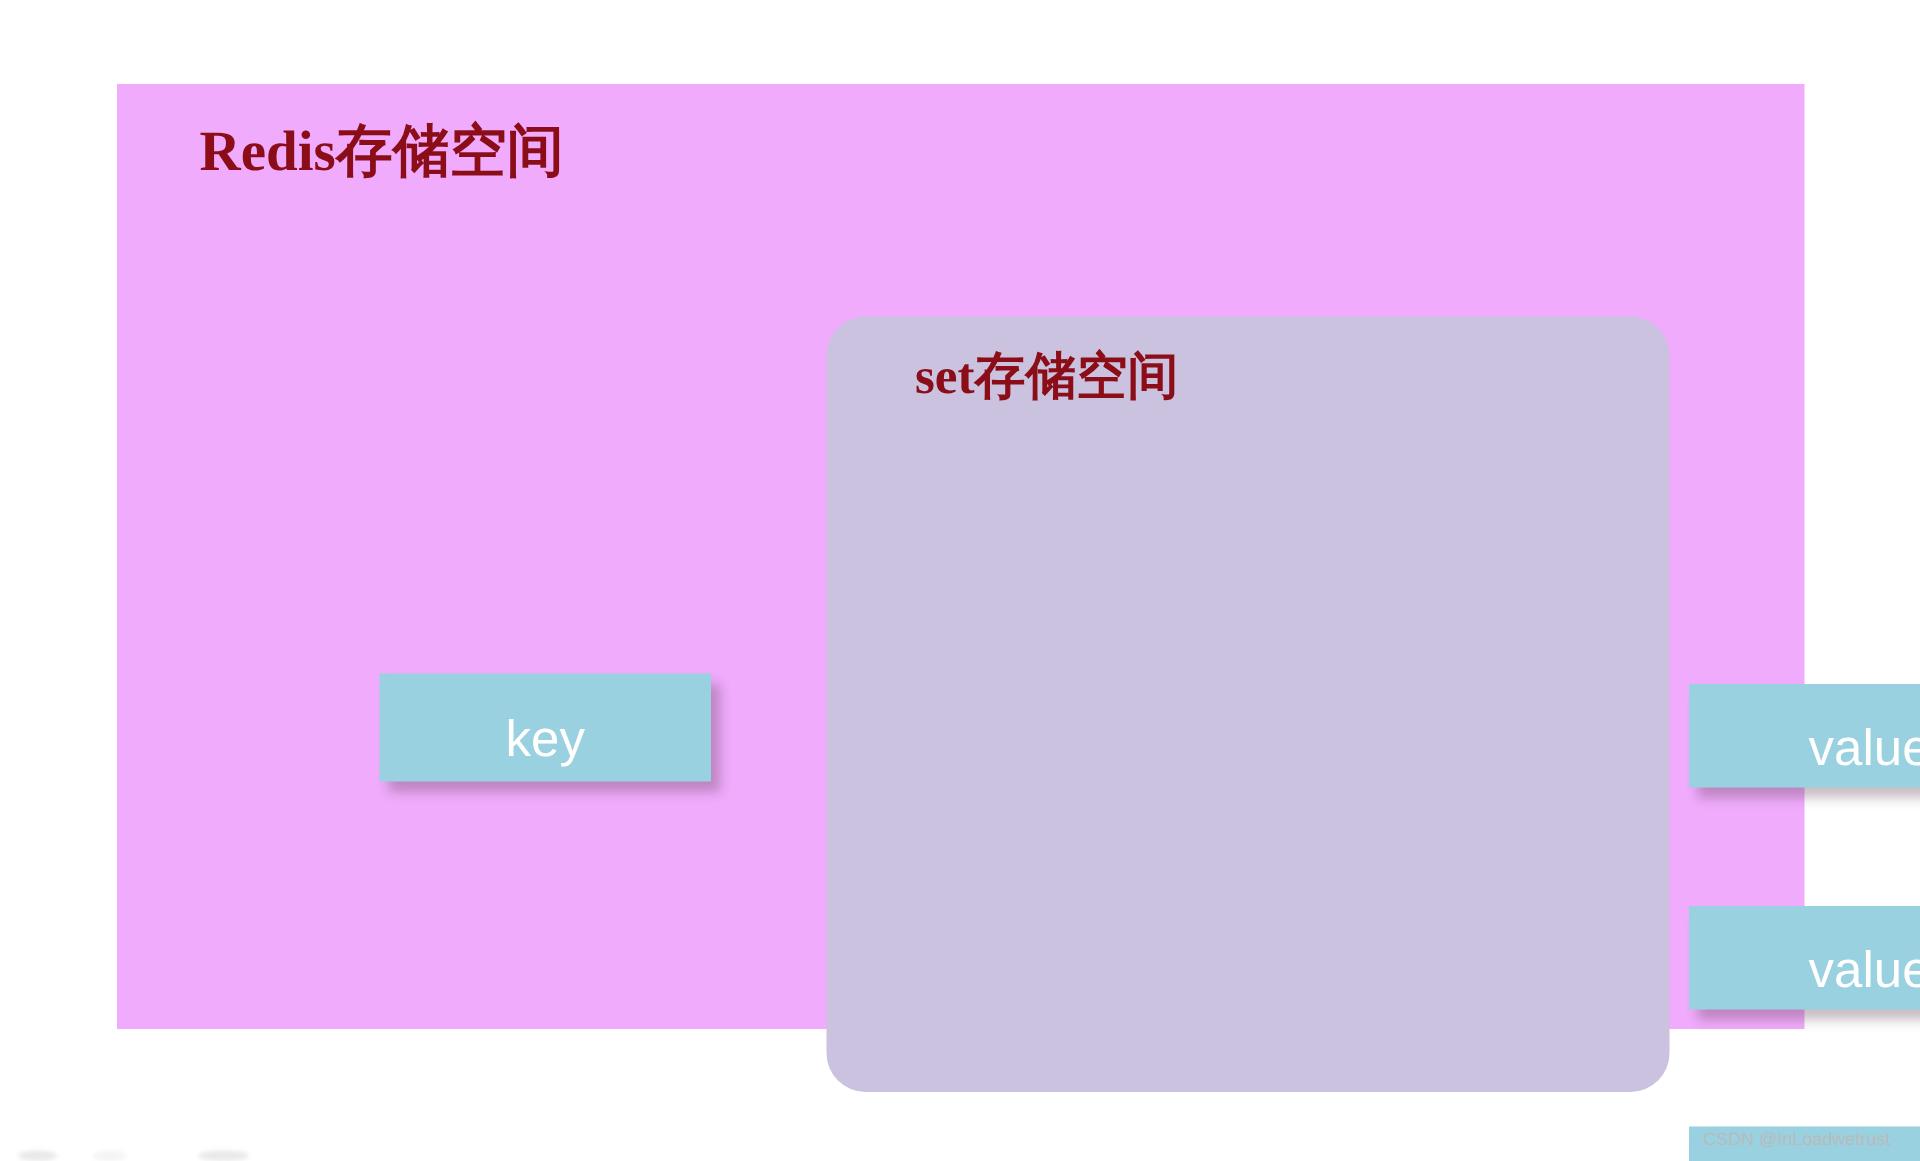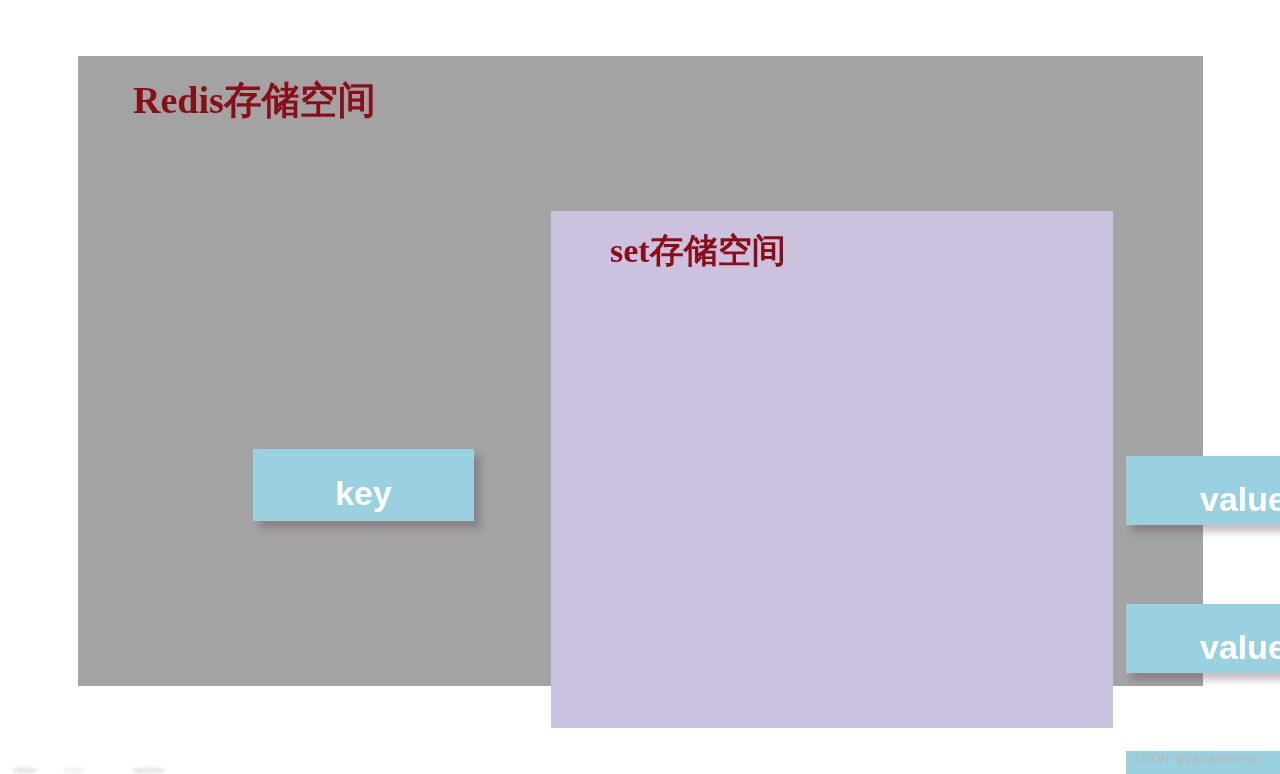--- a/index.html
+++ b/index.html
@@ -22,7 +22,7 @@
     top: 56px;
     width: 1125px;
     height: 630px;
-    background: #a3a3a3;
+    background: #f0abfc;
     text-align: center;
   }
 

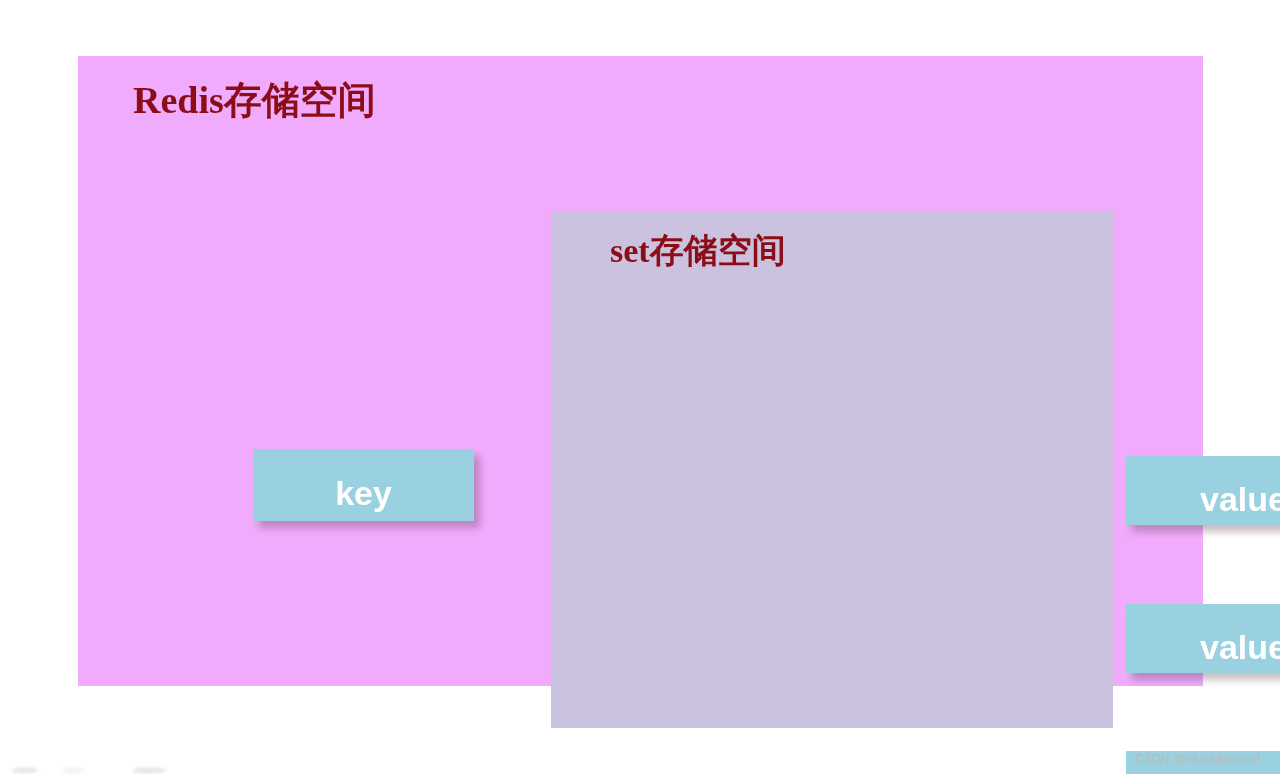--- a/index.html
+++ b/index.html
@@ -46,6 +46,7 @@
     width: 562px;
     height: 517px;
     background: #cbc2df;
+    border-radius: 26px;
   }
 
   #set-title {

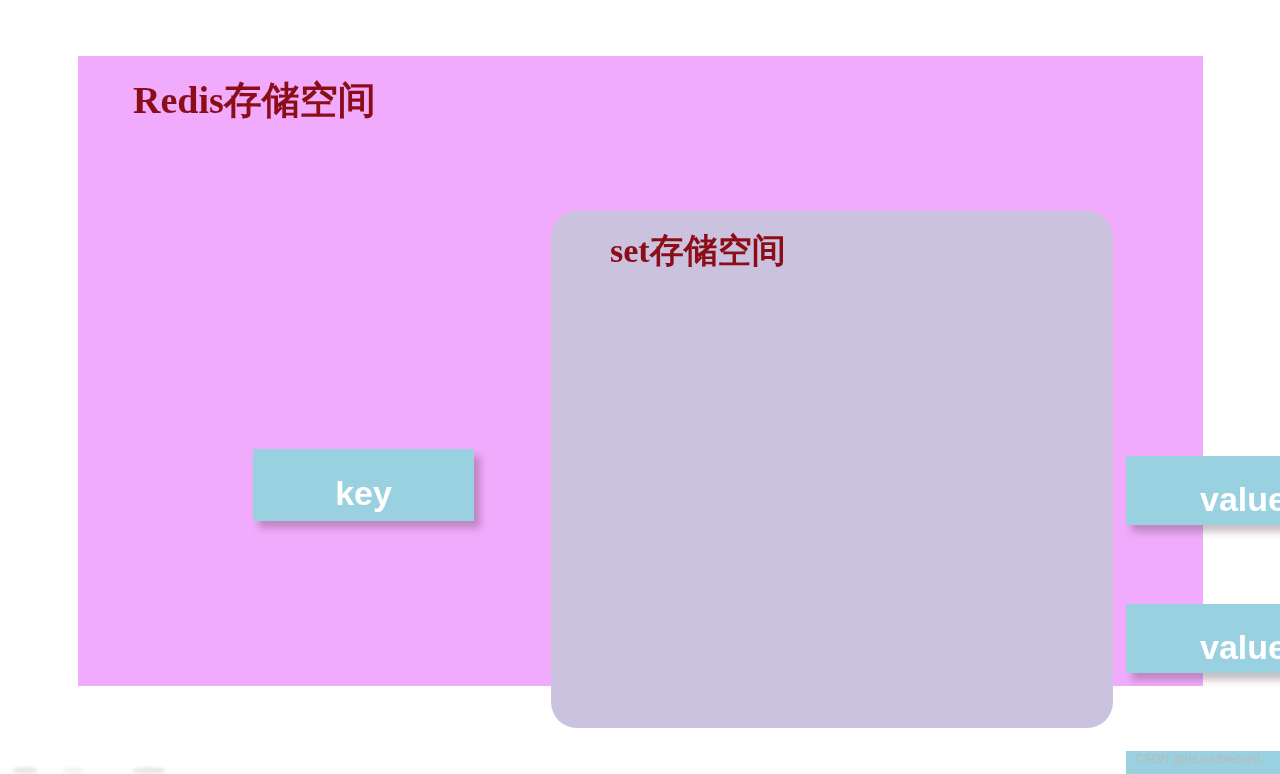--- a/index.html
+++ b/index.html
@@ -70,7 +70,7 @@
   }
 
   .shape-label {
-    font-weight: bold;
+    font-weight: normal;
     white-space: nowrap;
     line-height: 1;
     margin-top: 16px;

